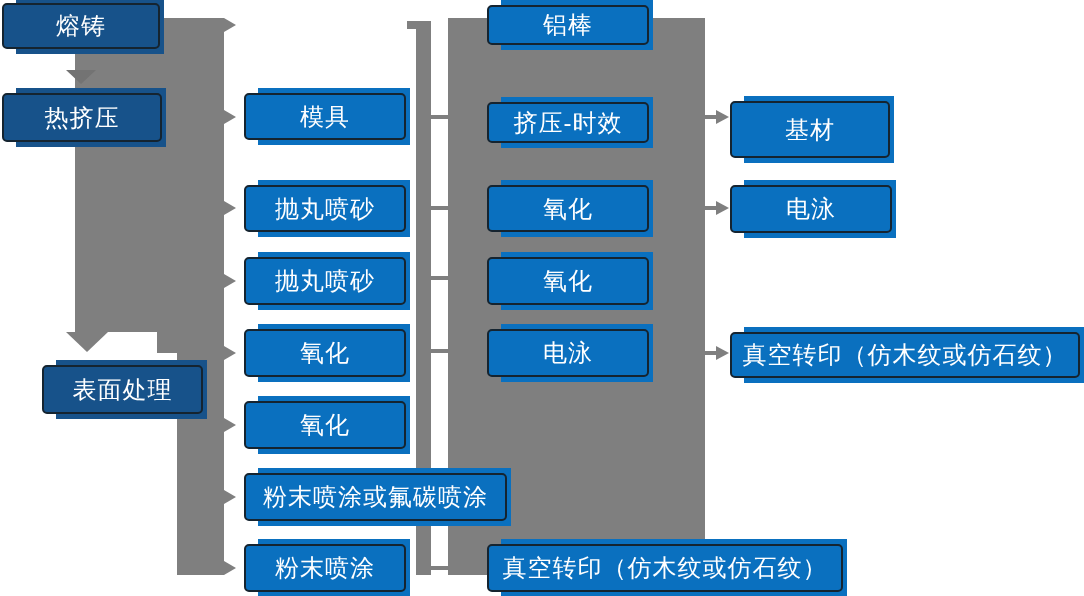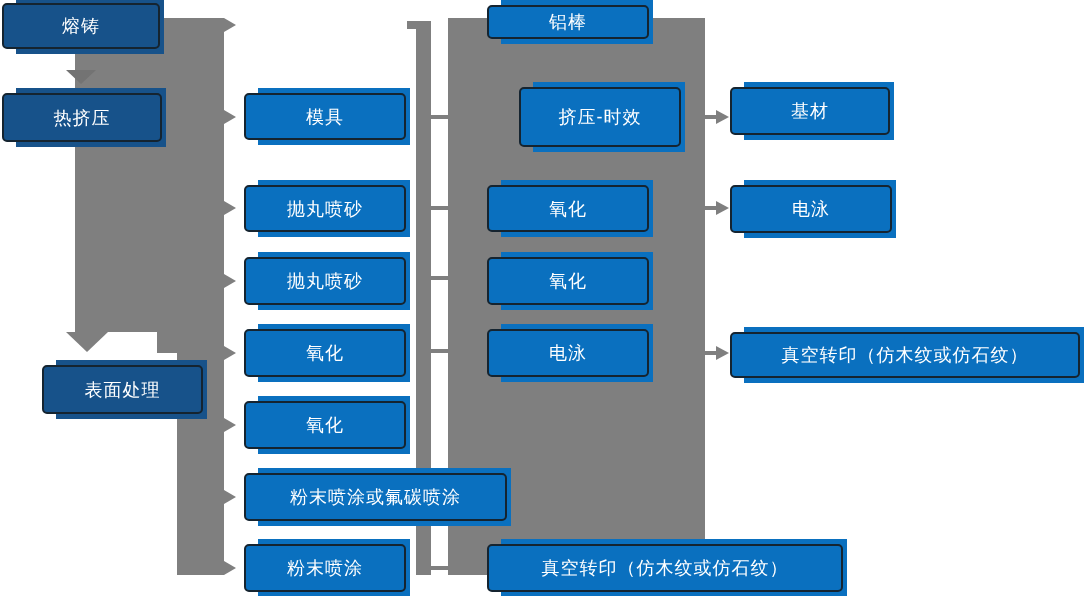--- a/index.html
+++ b/index.html
@@ -33,7 +33,7 @@
   .node .face{position:absolute;left:0;top:0;right:0;bottom:0;background:var(--blue);
     border:2px solid var(--border);border-radius:5px;
     display:flex;align-items:center;justify-content:center;
-    color:var(--text);font-size:18px;letter-spacing:1px;white-space:nowrap;}
+    color:var(--text);font-size:24px;letter-spacing:1px;white-space:nowrap;}
   .node.dark .back{background:var(--darkblue);}
   .node.dark .face{background:var(--darkblue);}
 </style>

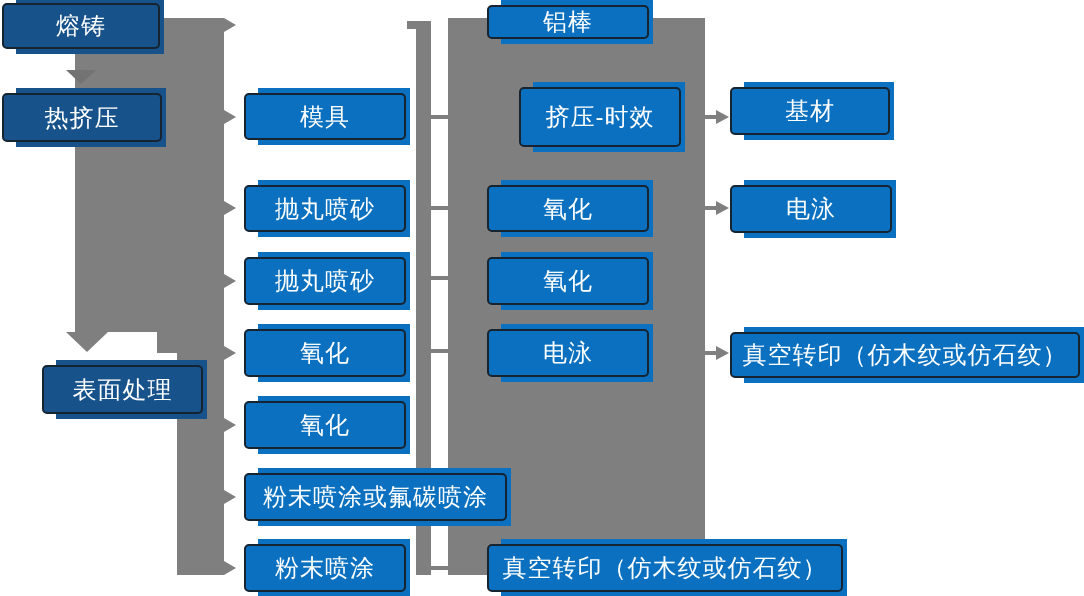--- a/index.html
+++ b/index.html
@@ -119,7 +119,7 @@
     <div class="face">粉末喷涂或氟碳喷涂</div>
   </div>
 
-  <div class="node" style="left:487px;top:5px;width:162px;height:34px;border-radius:6px;">
+  <div class="node" style="left:487px;top:5px;width:162px;height:40px;border-radius:6px;">
     <div class="back"></div>
     <div class="face">铝棒</div>
   </div>

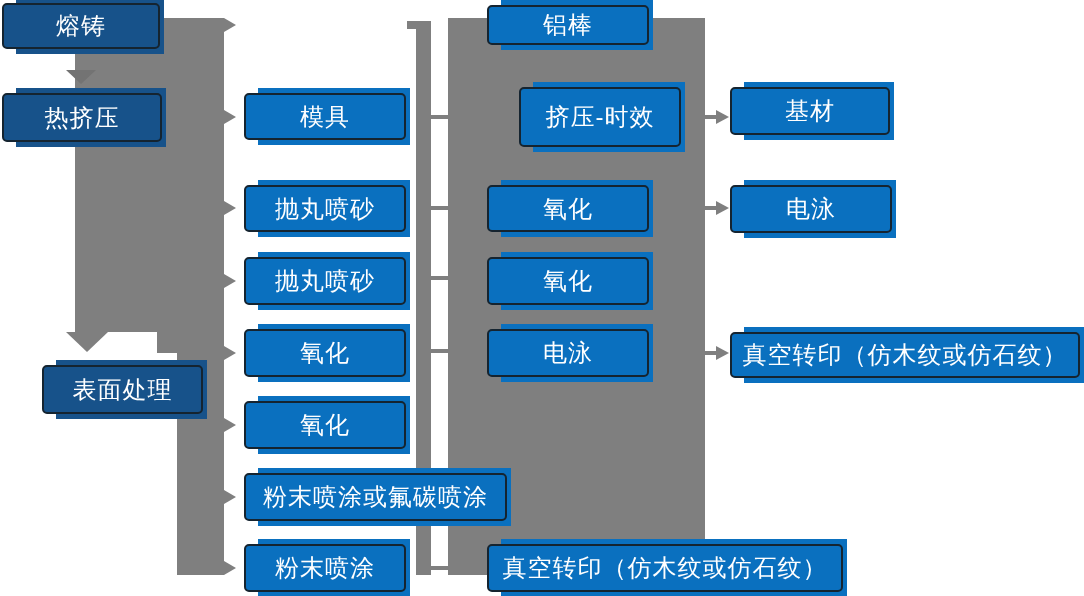--- a/index.html
+++ b/index.html
@@ -123,7 +123,7 @@
     <div class="back"></div>
     <div class="face">铝棒</div>
   </div>
-  <div class="node" style="left:487px;top:87px;width:162px;height:60px;margin-left:32px;">
+  <div class="node" style="left:487px;top:102px;width:162px;height:41px;">
     <div class="back"></div>
     <div class="face">挤压-时效</div>
   </div>

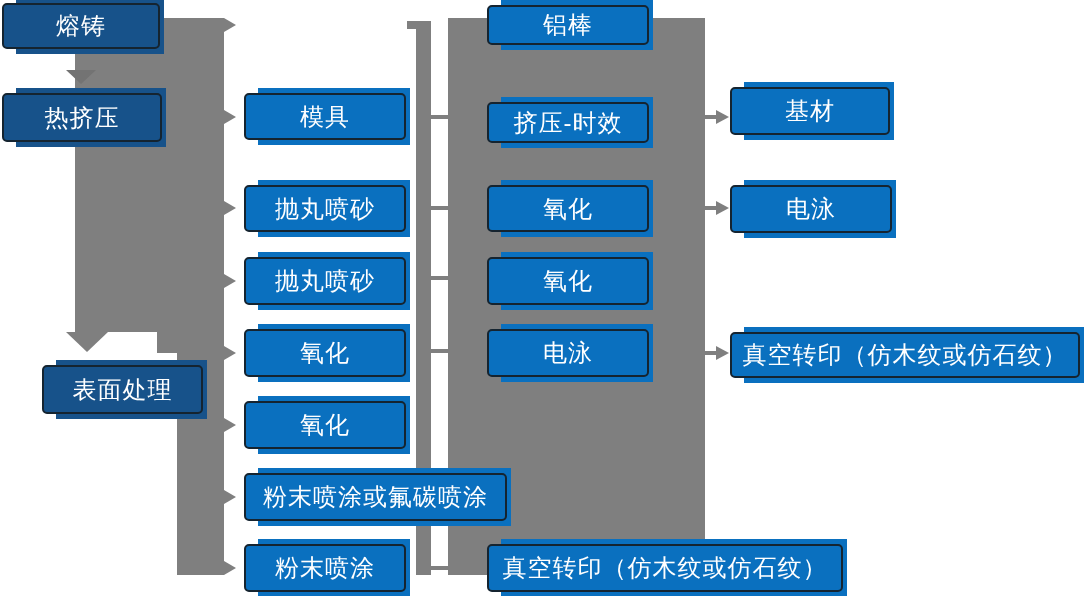--- a/index.html
+++ b/index.html
@@ -144,7 +144,7 @@
     <div class="face">真空转印（仿木纹或仿石纹）</div>
   </div>
 
-  <div class="node" style="left:730px;top:87px;width:160px;height:48px;">
+  <div class="node" style="left:730px;top:101px;width:160px;height:57px;">
     <div class="back"></div>
     <div class="face">基材</div>
   </div>

